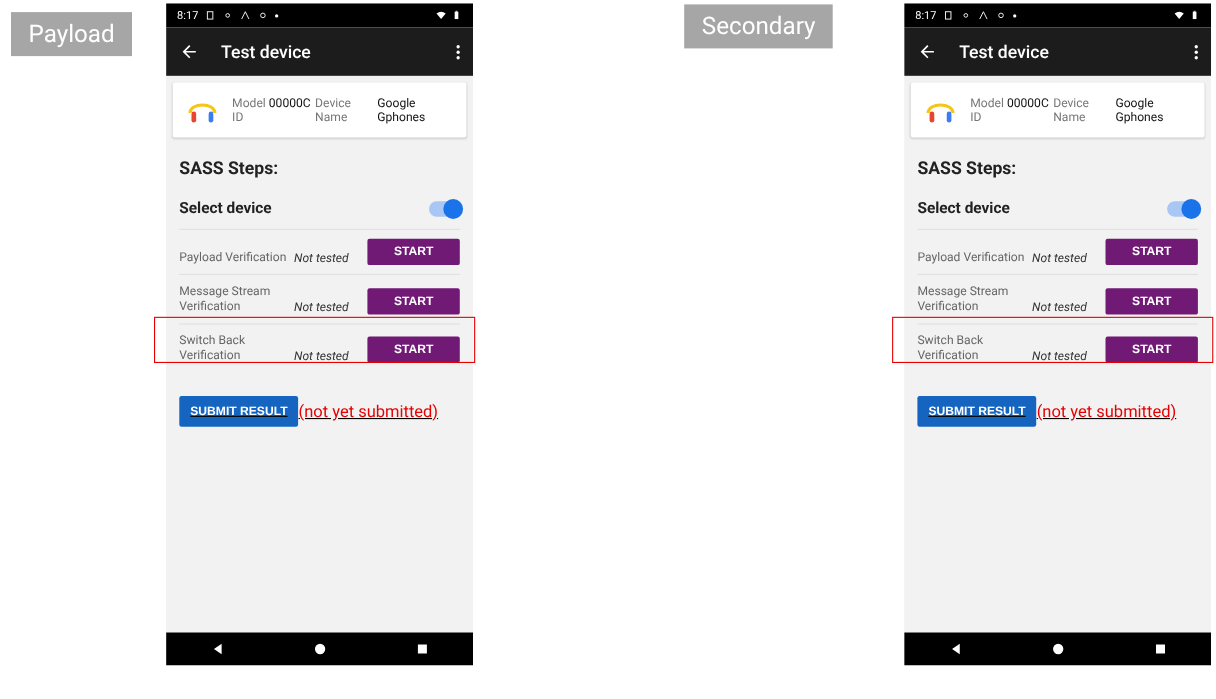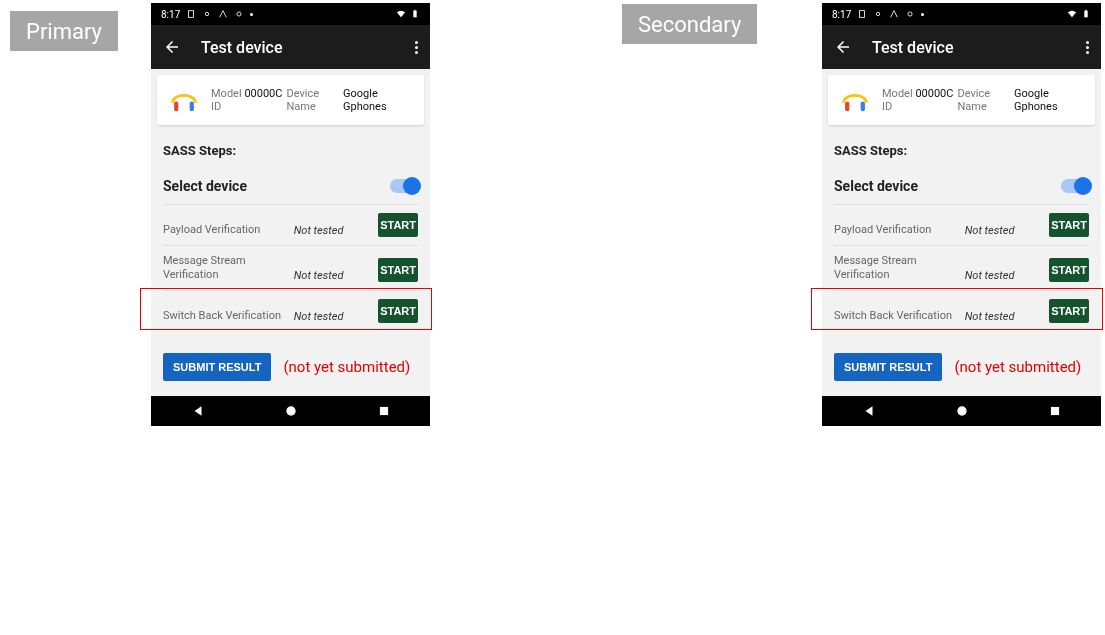--- a/index.html
+++ b/index.html
@@ -23,7 +23,7 @@
   .phone {
     position: absolute;
     width: 279px;
-    height: 423px;
+    height: 602px;
     background: #fafafa;
     display: flex;
     flex-direction: column;

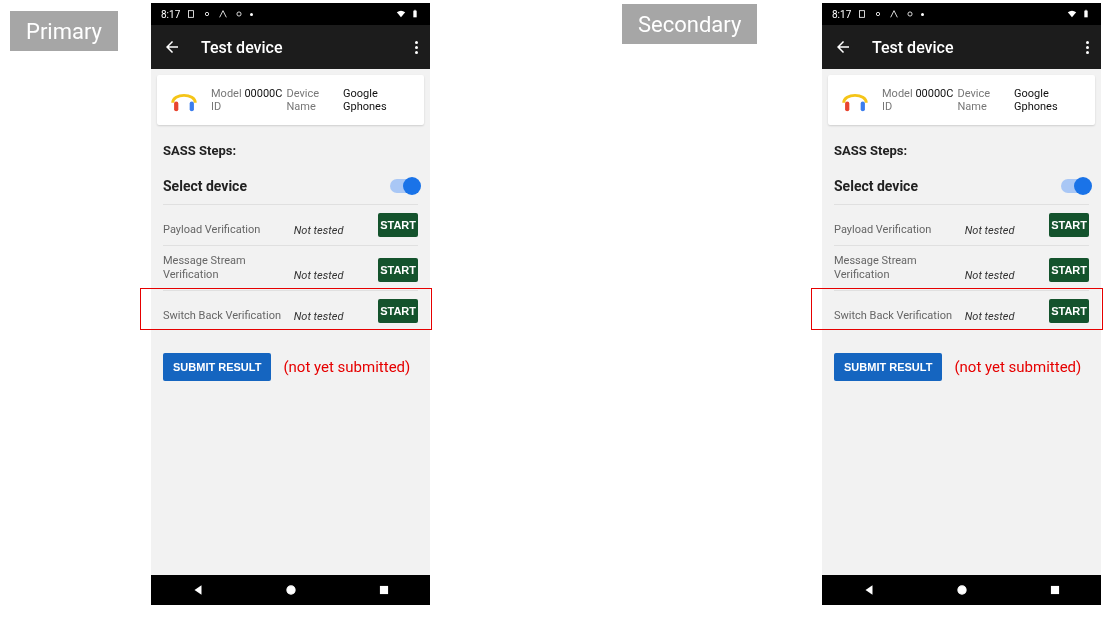--- a/index.html
+++ b/index.html
@@ -114,7 +114,7 @@
 <body>
 
 <div class="label-box" style="left:10px; top:11px;">
-  <span>Primary</span>
+  <span>Payload</span>
 </div>
 
 <div class="label-box" style="left:622px; top:4px;">

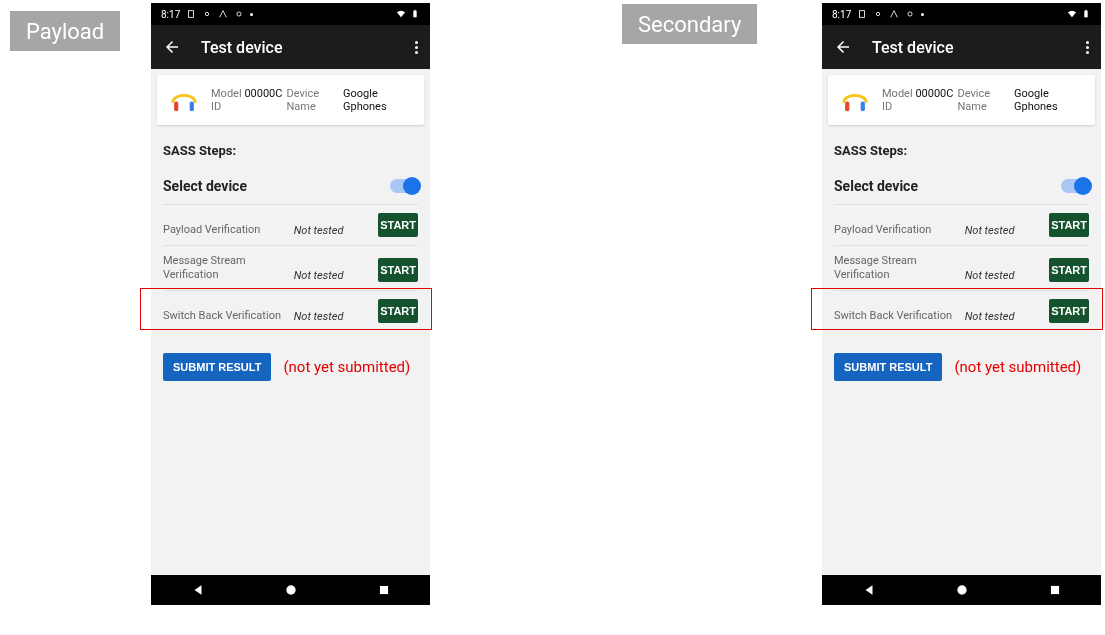--- a/index.html
+++ b/index.html
@@ -72,7 +72,7 @@
   .card-row .k { color:#777; }
   .card-row .v { color:#111; font-weight:400; }
   .section { padding: 12px; }
-  .sass-title { font-size: 13px; font-weight: 700; color:#222; margin-bottom: 18px; }
+  .sass-title { font-size: 16px; font-weight: 700; color:#222; margin-bottom: 18px; }
   .select-row { display:flex; align-items:center; justify-content:space-between; margin-bottom:10px;margin-top:20px; }
   .select-label { font-size:14px; font-weight:700; color:#222; }
   .toggle {

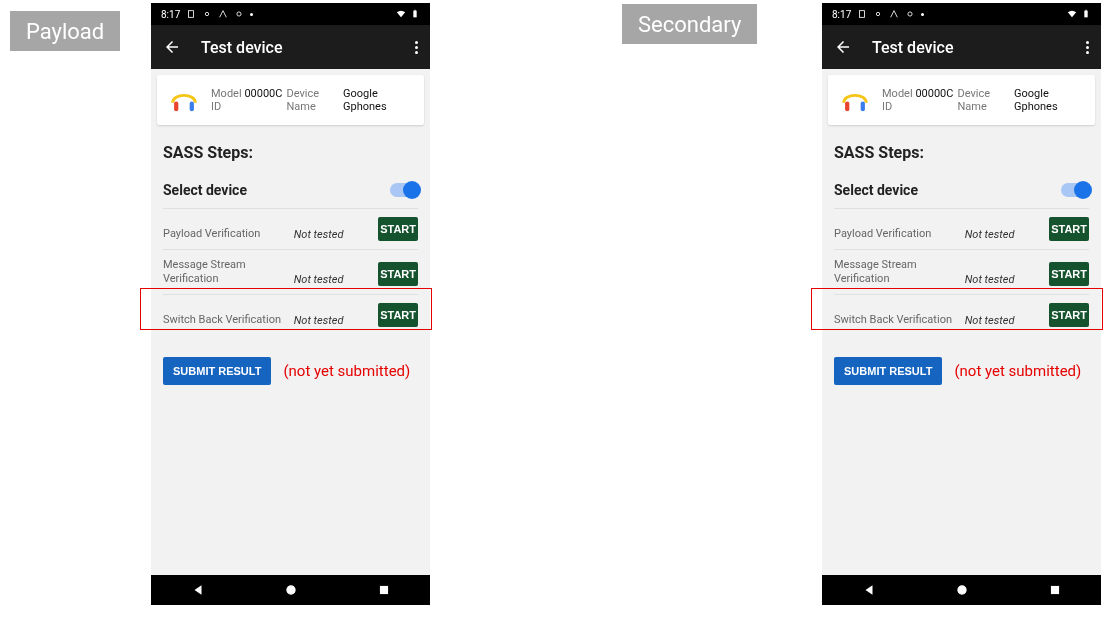--- a/index.html
+++ b/index.html
@@ -91,7 +91,7 @@
   .test-name { flex: 1.5; color:#666; padding-right:4px; line-height:1.25; }
   .test-status { flex: 1; color:#333;font-style:italic; }
   .start-btn {
-    background:#14532d; color:#fff; border:none; padding:6px 2px;
+    background:#701a75; color:#fff; border:none; padding:6px 24px;
     font-size:11px; font-weight:600; border-radius:2px; cursor:pointer;
   }
   .highlight-box {

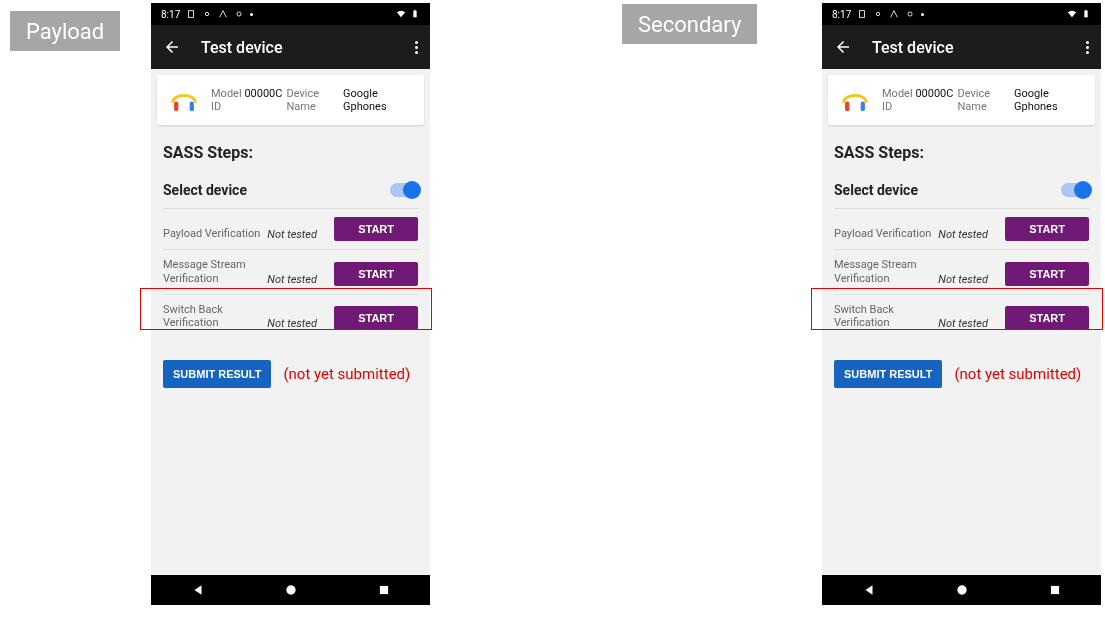--- a/index.html
+++ b/index.html
@@ -99,7 +99,7 @@
     border: 1.5px solid #e60000;
     pointer-events:none;
   }
-  .submit-row { display:flex; align-items:center; gap:12px; margin-top:22px; }
+  .submit-row { display:flex; align-items:center; gap:0; margin-top:22px;text-decoration:underline; }
   .submit-btn {
     background:#1565c0; color:#fff; border:none; padding:8px 10px;
     font-size:11px; font-weight:600; border-radius:2px; cursor:pointer;

